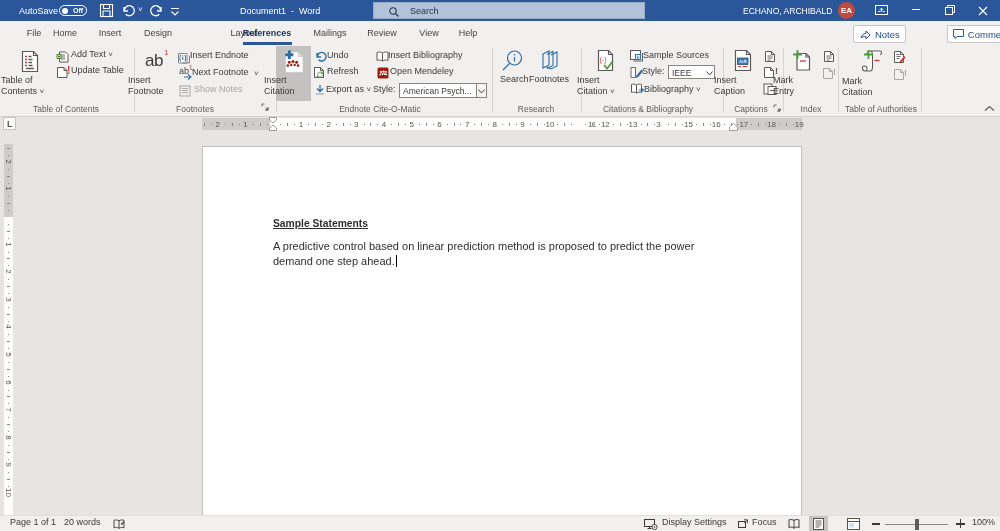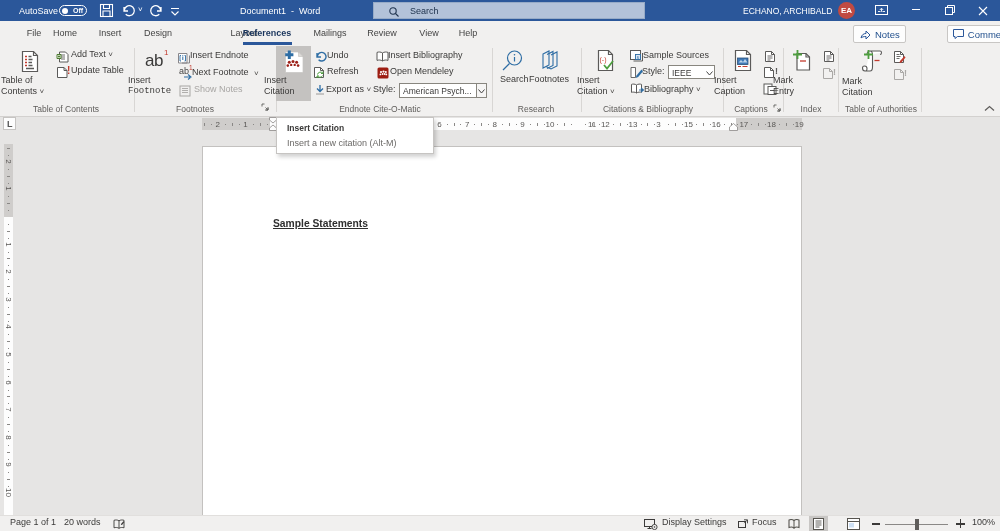--- a/index.html
+++ b/index.html
@@ -195,7 +195,7 @@
     <span class="abs" style="left:145px; top:6px; font-size:17px; color:#3b3a39; letter-spacing:-0.5px;">ab</span>
     <span class="abs" style="left:164px; top:3px; font-size:8px; color:#c33b2e;">1</span>
     <div class="bigtext" style="left:128px; top:30px; width:60px;">Insert</div>
-    <div class="bigtext" style="left:128px; top:41px; width:60px;font-family:Liberation Mono, monospace;">Footnote</div>
+    <div class="bigtext" style="left:128px; top:41px; width:60px;">Footnote</div>
     <svg class="abs" style="left:177px; top:7px;" width="14" height="12" viewBox="0 0 14 12">
       <path d="M1.5 1.5 h8.5 v9.5 h-8.5 z" fill="#fff" stroke="#88868a" stroke-width="1"></path>
       <path d="M12.5 3.5 v7.5 h-7.5" fill="none" stroke="#88868a" stroke-width="1"></path>

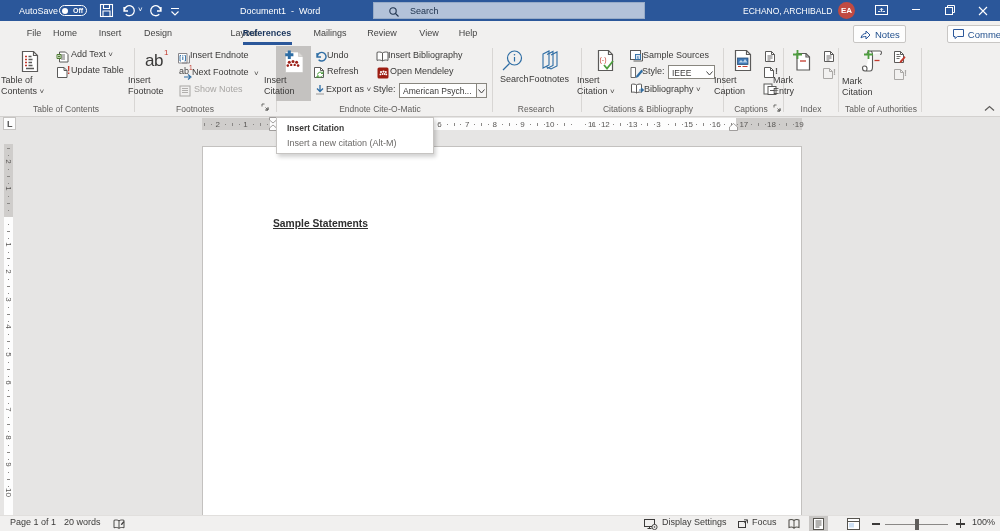--- a/index.html
+++ b/index.html
@@ -559,10 +559,6 @@
       </div>
   </div>
 
-  <div id="tooltip">
-    <div class="abs" style="left:10px; top:5px; font-size:8.5px; font-weight:bold; color:#3b3a39;">Insert Citation</div>
-    <div class="abs" style="left:10px; top:20px; font-size:9px; color:#6b6967;">Insert a new citation (Alt-M)</div>
-  </div>
 
   <div id="statusbar">
     <span class="s" style="left:10px;">Page 1 of 1</span>

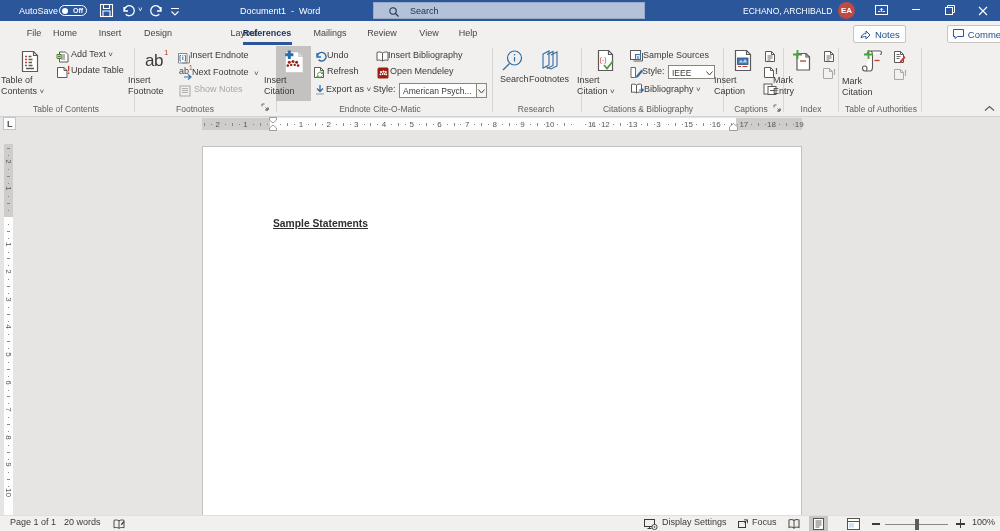--- a/index.html
+++ b/index.html
@@ -501,6 +501,7 @@
   <div id="docarea">
     <div id="page"></div>
     <div class="abs" style="left:273px; top:87px; font-size:10.3px; font-weight:bold; text-decoration:underline; color:#2f2f2f;">Sample Statements</div>
+    <div class="abs" style="left:273px; top:108px; width:428px; font-size:11px; line-height:15px; color:#2f2f2f;">A predictive control based on linear prediction method is proposed to predict the power demand one step ahead.<span style="border-left:1px solid #000; margin-left:1px;"></span></div>
   </div>
   <div id="vruler">
     <div class="abs" style="left:2px; top:13px; width:9px; height:73px; background:#cfcdcb;"></div>

